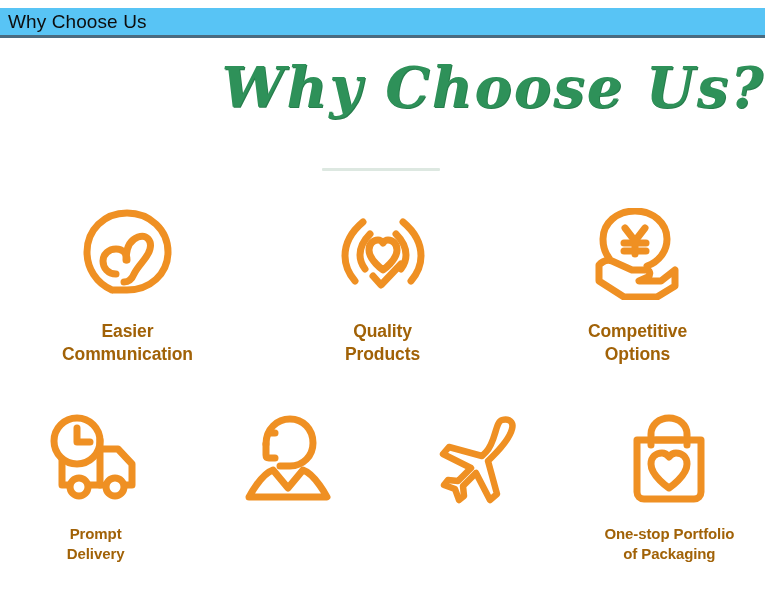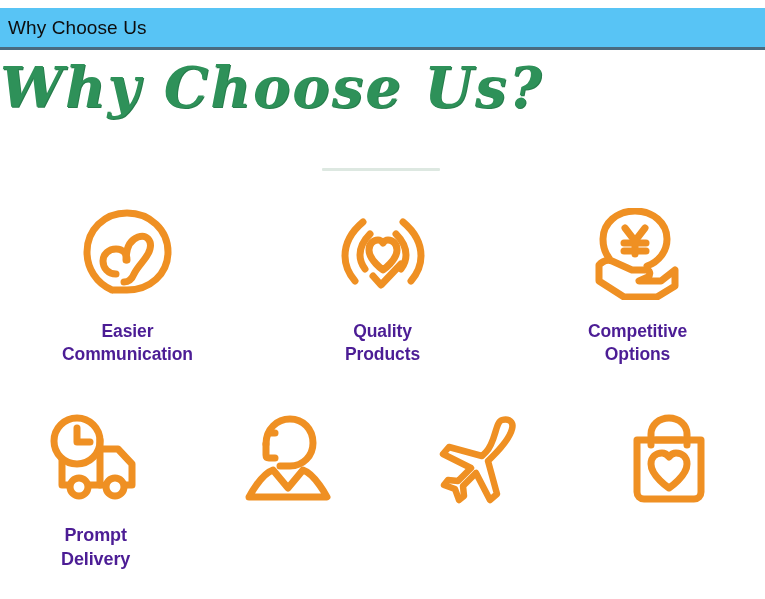--- a/index.html
+++ b/index.html
@@ -22,7 +22,7 @@
     left: 0;
     top: 8px;
     width: 765px;
-    height: 42px;
+    height: 30px;
     background: #58c4f5;
     border-bottom: 3px solid #4a6b80;
     box-sizing: border-box;

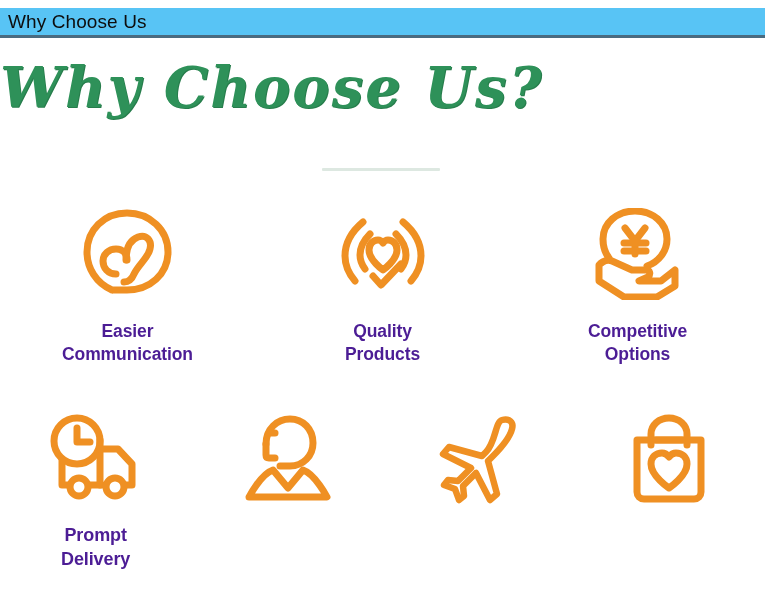--- a/index.html
+++ b/index.html
@@ -58,7 +58,7 @@
     left: 0;
     top: 0;
     width: 765px;
-    text-align: left;
+    text-align: right;
   }
   .hero-text {
     display: inline-block;

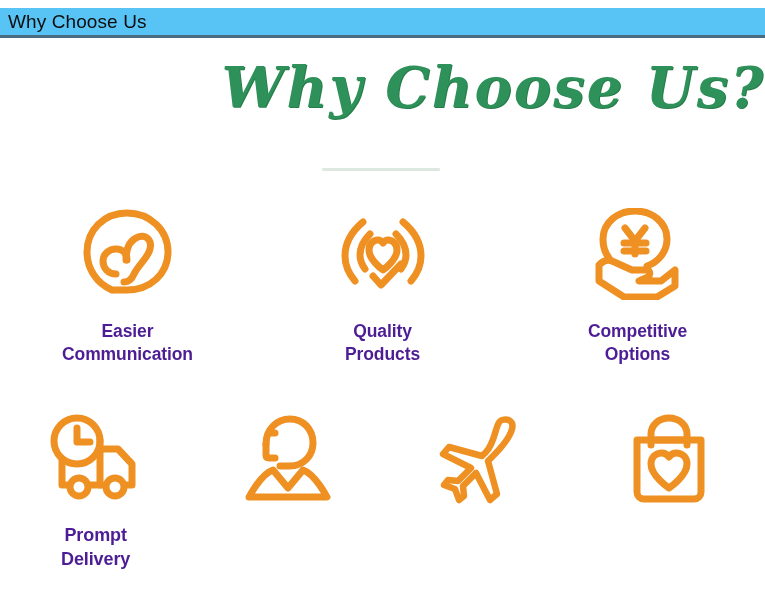--- a/index.html
+++ b/index.html
@@ -129,7 +129,7 @@
     font-weight: bold;
     font-size: 17.5px;
     line-height: 1.33;
-    color: #4c1d95;
+    color: #a16207;
     white-space: pre-line;
     letter-spacing: -0.1px;
   }

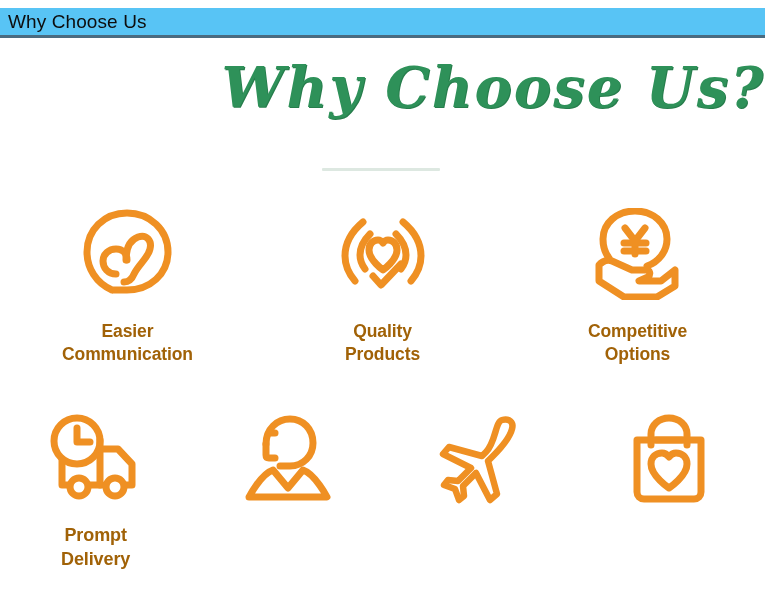--- a/index.html
+++ b/index.html
@@ -133,7 +133,7 @@
     white-space: pre-line;
     letter-spacing: -0.1px;
   }
-  .row2 .feature-label { font-size: 18px; }
+  .row2 .feature-label { font-size: 15px; }
   .row2 .feature-icon { height: 108px; }
 </style>
 </head>

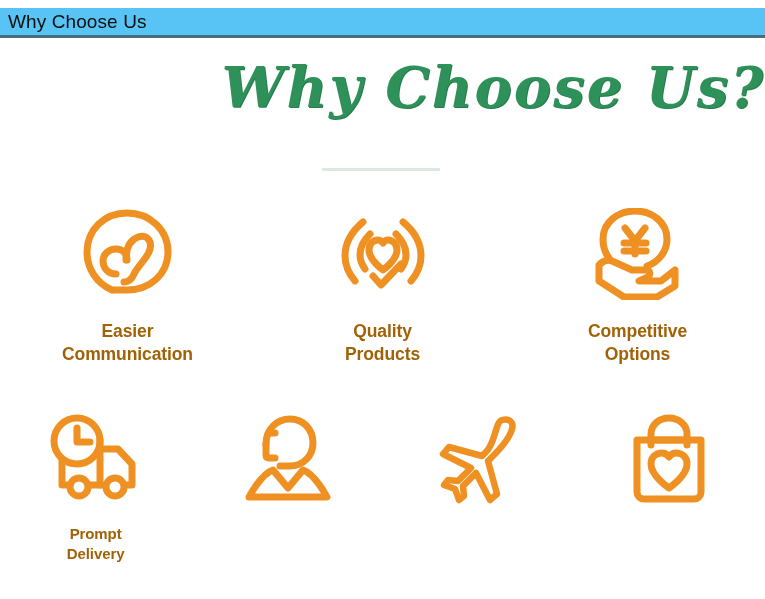--- a/index.html
+++ b/index.html
@@ -250,6 +250,8 @@
             <path d="M46 74 C46 74 28 62 28 50 C28 43 33 39 39 39 C43 39 46 43 46 43 C46 43 49 39 53 39 C59 39 64 43 64 50 C64 62 46 74 46 74 Z"></path>
           </svg>
         </div>
+        <div class="feature-label">One-stop Portfolio
+of Packaging</div>
       </div>
     </div>
   </div>

